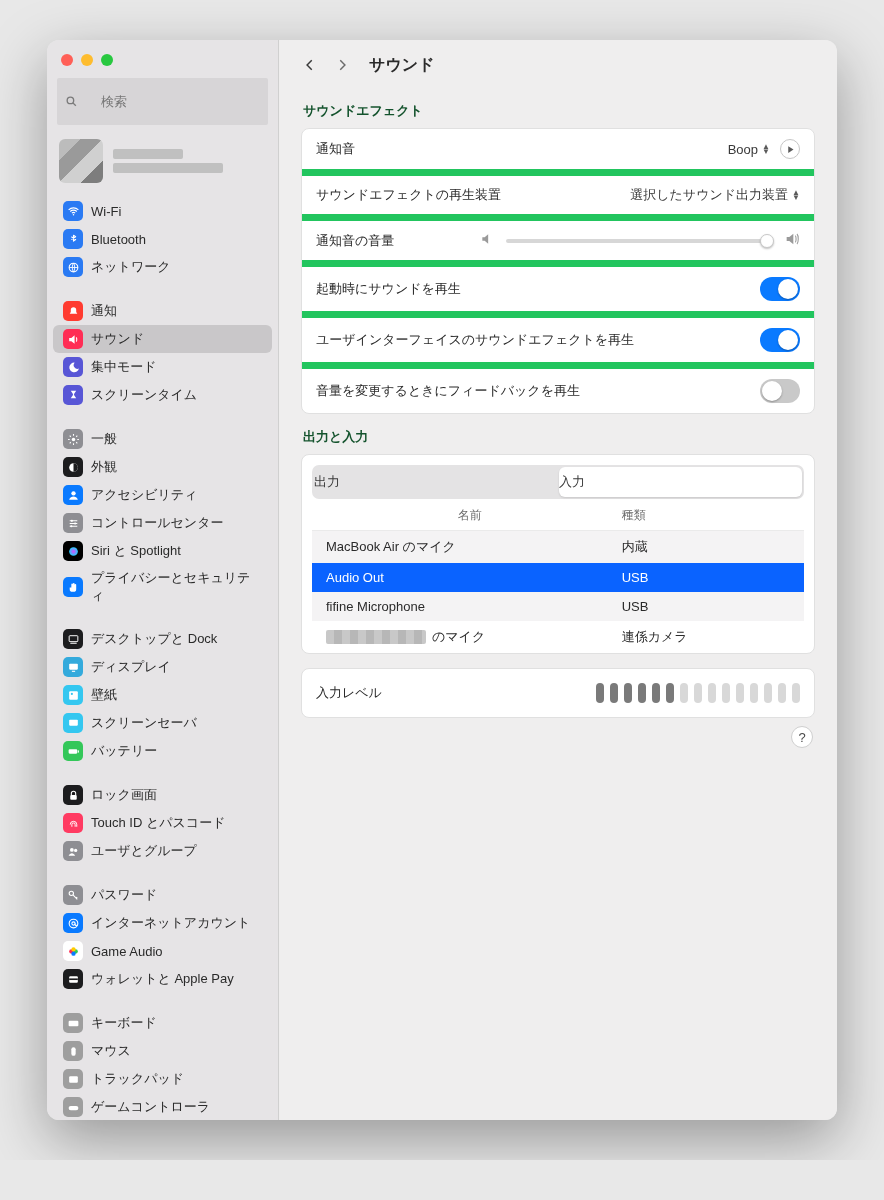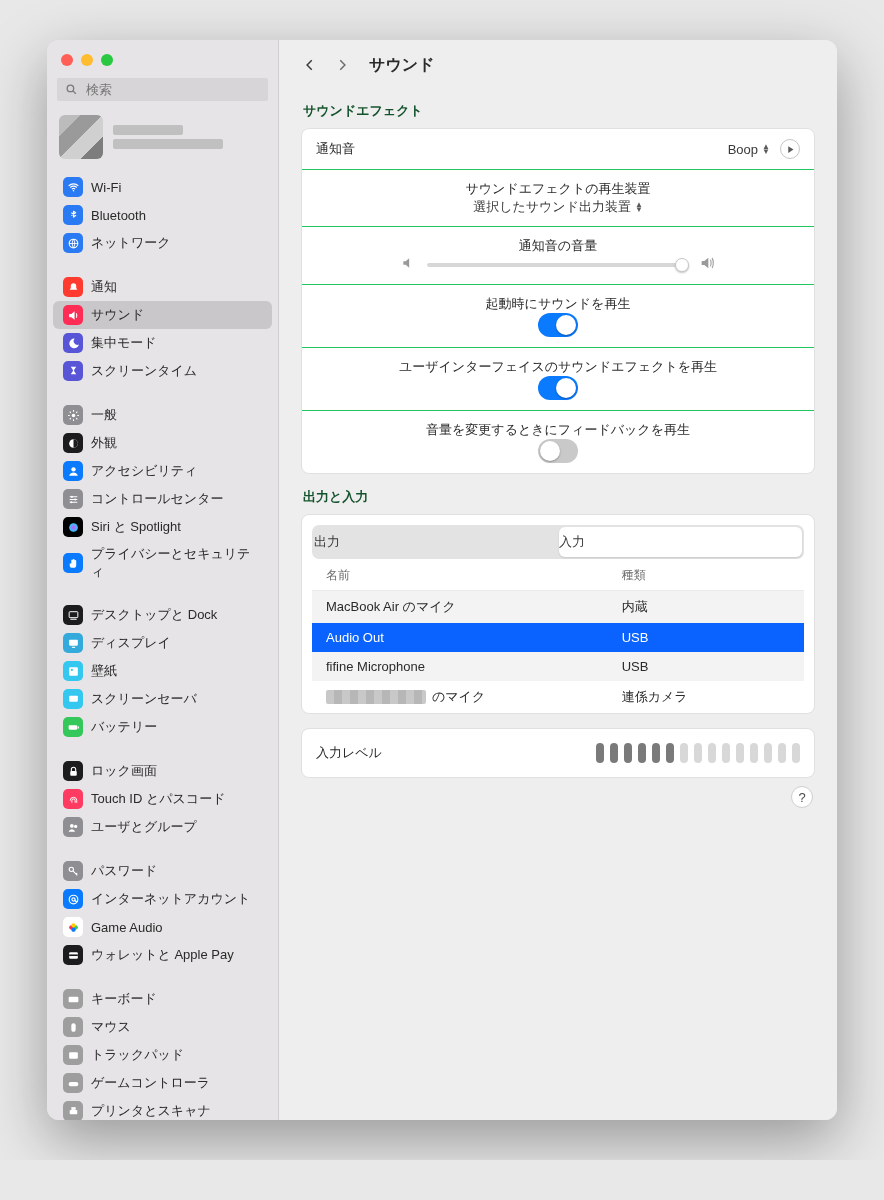--- a/index.html
+++ b/index.html
@@ -37,7 +37,7 @@
     margin: 0 10px 8px 10px;
     display:flex; align-items:center;
     background:#d7d5d7; border-radius:2px;
-    padding:4px 8px; gap:8px;
+    padding:16px 8px; gap:23px;
   }
   .search svg{flex:0 0 auto;}
   .search input{

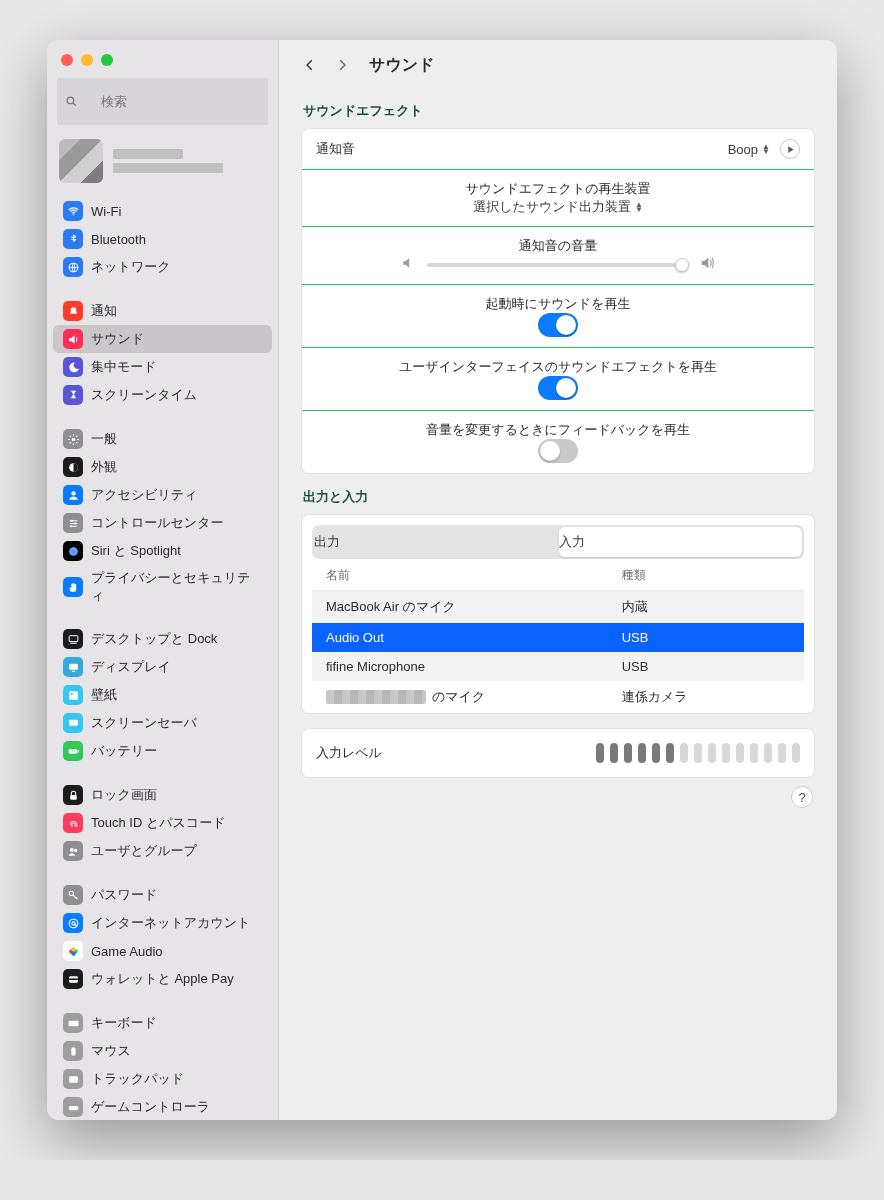--- a/index.html
+++ b/index.html
@@ -98,7 +98,7 @@
     display:flex; align-items:center; justify-content:space-between;
     padding:10px 14px; font-size:13px; color:#2a2a2a;
   }
-  .card .row + .row{ border-top:1px solid #22c55e;flex-direction:column; }
+  .card .row + .row{ border-top:7px solid #22c55e; }
   .row .left{display:flex;align-items:center;gap:8px;}
   .row .right{display:flex;align-items:center;gap:10px;color:#3a3a3a;}
   .popup-val{display:flex;align-items:center;gap:4px;}

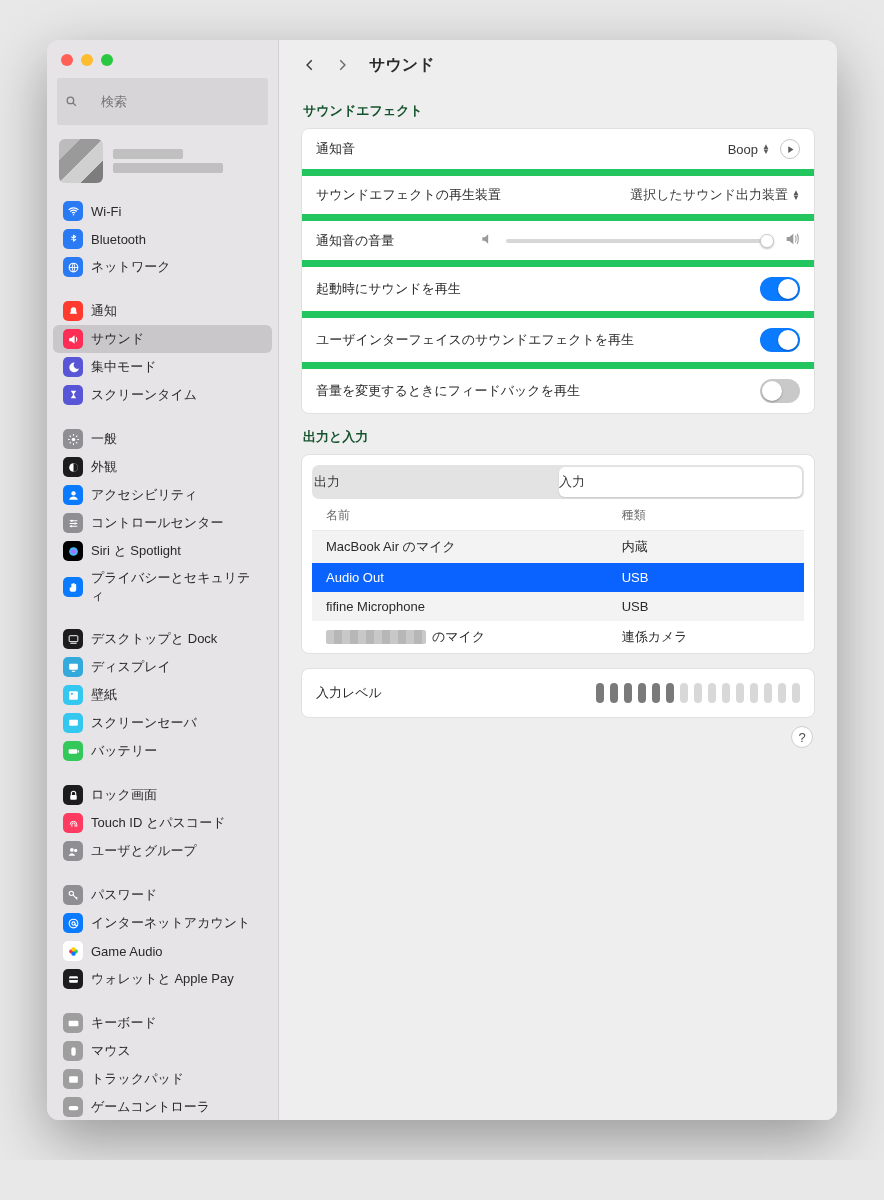--- a/index.html
+++ b/index.html
@@ -143,7 +143,7 @@
     display:flex;font-size:12px;color:#6b6b6b;padding:8px 14px 6px;gap:8px;
     border-bottom:1px solid #eaeaea;
   }
-  .col-name{flex:0 0 62%;} .col-type{flex:1;}
+  .col-name{flex:0 0 62%;text-align:center;} .col-type{flex:1;}
   .tbl-body .trow{
     display:flex;padding:7px 14px;font-size:13px;color:#2a2a2a;gap:8px;
   }

